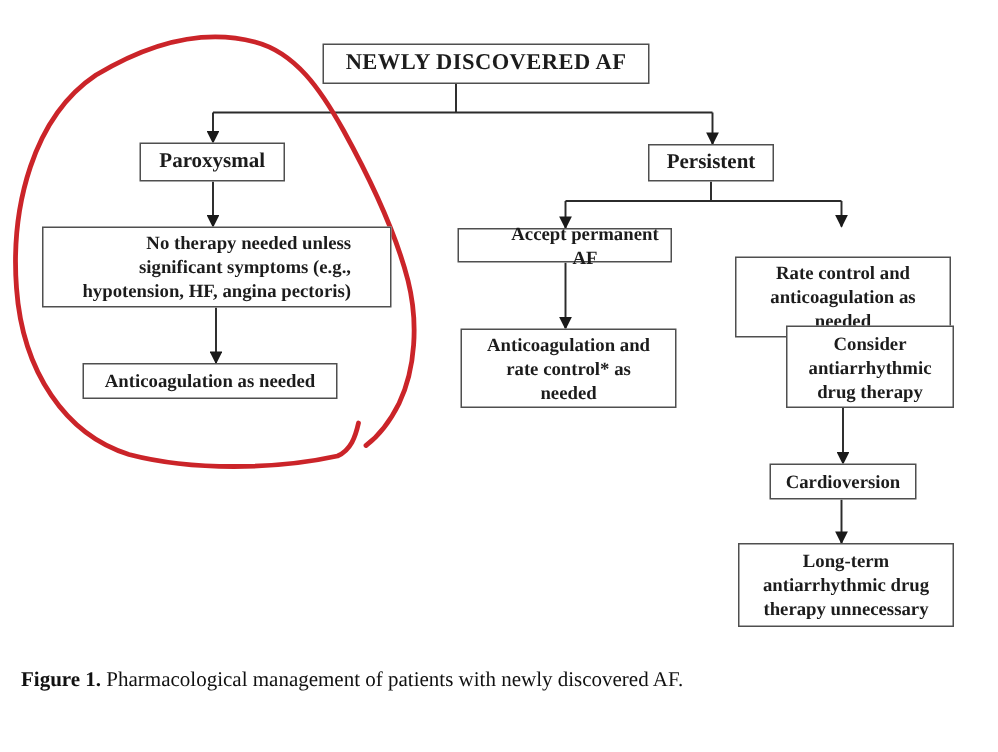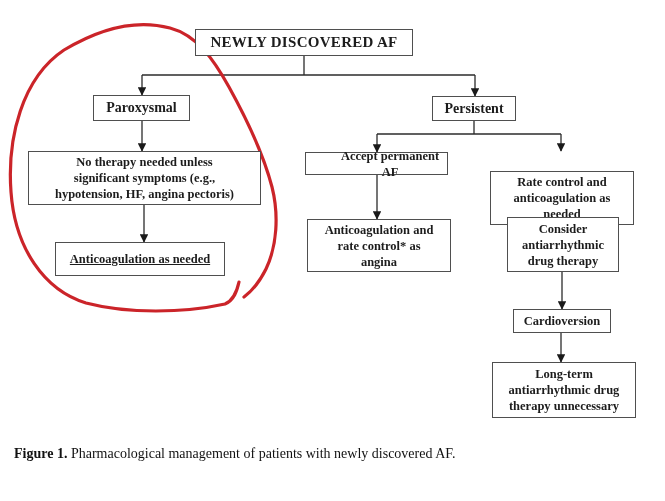--- a/index.html
+++ b/index.html
@@ -26,7 +26,7 @@
     padding:1px 3px;
   }
   .node.title{font-size:14px;}
-  .node.root{font-size:15px;letter-spacing:.3px;border-width:1.8px;}
+  .node.root{font-size:15px;letter-spacing:.3px;border-width:1.8px;margin-left:20px;}
   #caption{
     position:absolute;left:14px;top:438px;width:600px;
     font-size:14px;line-height:31px;color:#111;

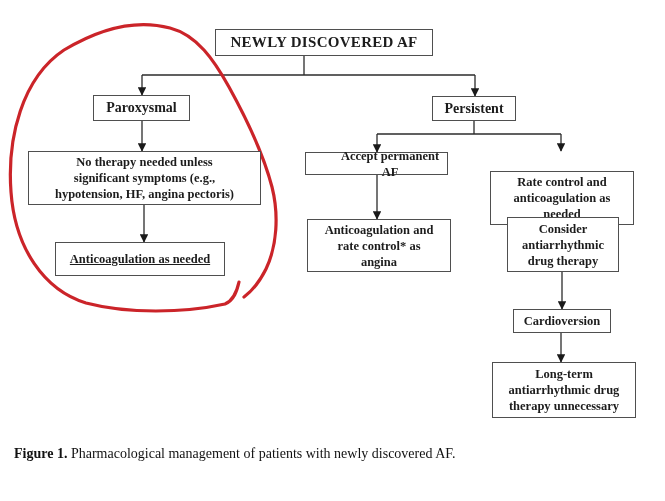--- a/index.html
+++ b/index.html
@@ -78,7 +78,7 @@
 
   <div class="node title" style="left:432px;top:96px;width:84px;height:25px;">Persistent</div>
 
-  <div class="node" style="left:28px;top:151px;width:233px;height:54px;">No therapy needed unless
+  <div class="node" style="left:28px;top:151px;width:233px;height:54px;text-align:right;">No therapy needed unless
 significant symptoms (e.g.,
 hypotension, HF, angina pectoris)</div>
 

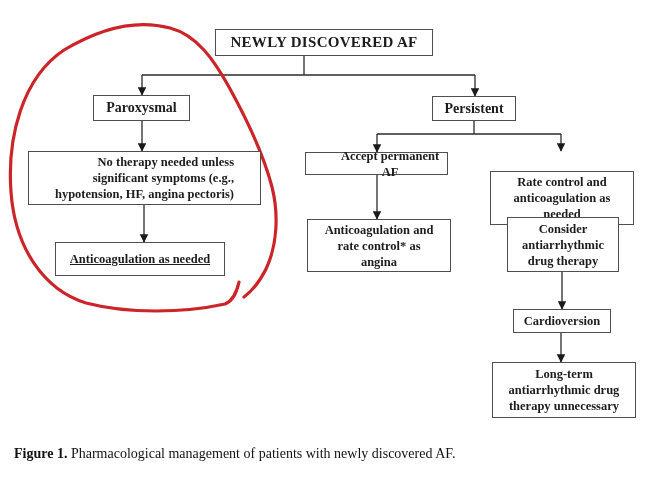--- a/index.html
+++ b/index.html
@@ -92,7 +92,7 @@
 
   <div class="node" style="left:307px;top:219px;width:144px;height:53px;">Anticoagulation and
 rate control* as
-angina</div>
+needed</div>
 
   <div class="node" style="left:507px;top:217px;width:112px;height:55px;">Consider
 antiarrhythmic

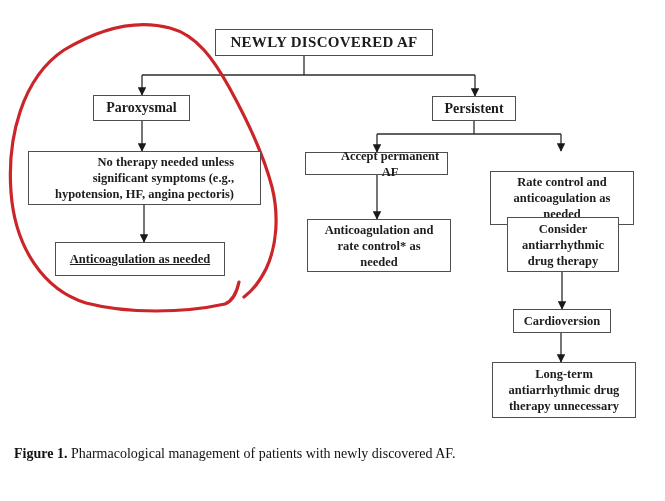--- a/index.html
+++ b/index.html
@@ -94,7 +94,7 @@
 rate control* as
 needed</div>
 
-  <div class="node" style="left:507px;top:217px;width:112px;height:55px;">Consider
+  <div class="node" style="left:524px;top:217px;width:112px;height:55px;">Consider
 antiarrhythmic
 drug therapy</div>
 

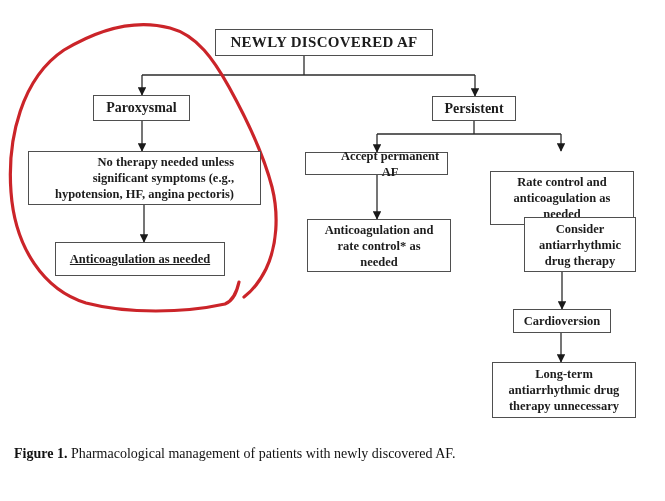--- a/index.html
+++ b/index.html
@@ -82,7 +82,7 @@
 significant symptoms (e.g.,
 hypotension, HF, angina pectoris)</div>
 
-  <div class="node" style="left:55px;top:242px;width:170px;height:34px;text-decoration:underline;">Anticoagulation as needed</div>
+  <div class="node" style="left:55px;top:242px;width:170px;height:24px;">Anticoagulation as needed</div>
 
   <div class="node" style="left:305px;top:152px;width:143px;height:23px;padding-left:30px;">Accept permanent AF</div>
 

